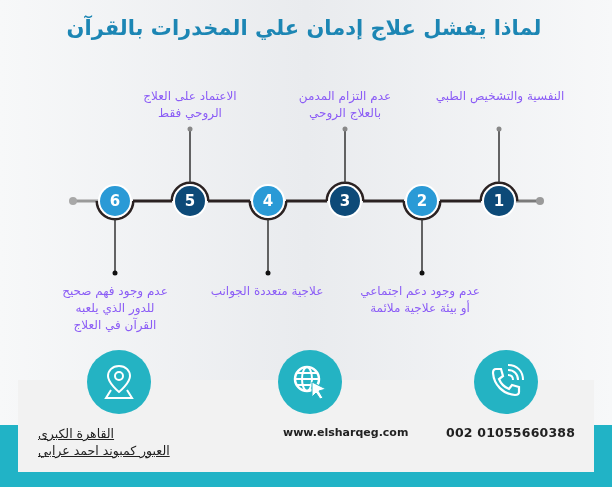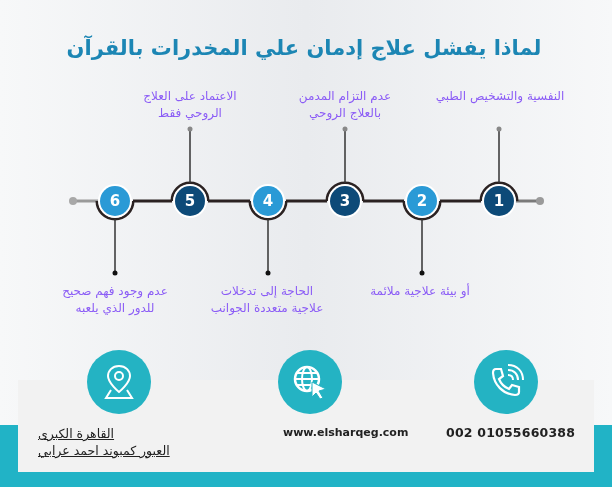--- a/index.html
+++ b/index.html
@@ -6,7 +6,7 @@
   body{width:612px;height:487px;overflow:hidden;background:#f5f6f7;font-family:"DejaVu Sans",sans-serif;position:relative;}
   .bg{position:absolute;left:0;top:0;width:612px;height:487px;
       background:linear-gradient(90deg,#f7f8f9 0%,#e9ebee 50%,#f7f8f9 100%);}
-  .title{position:absolute;top:36px;left:0;width:608px;text-align:center;direction:rtl;
+  .title{position:absolute;top:16px;left:0;width:608px;text-align:center;direction:rtl;
       color:#1c86b4;font-size:21px;font-weight:bold;font-family:"DejaVu Sans",sans-serif;}
   .label{position:absolute;direction:rtl;text-align:center;color:#8b5cf6;font-size:12px;line-height:17px;width:150px;}
   .timeline{position:absolute;left:0;top:0;width:612px;height:340px;}

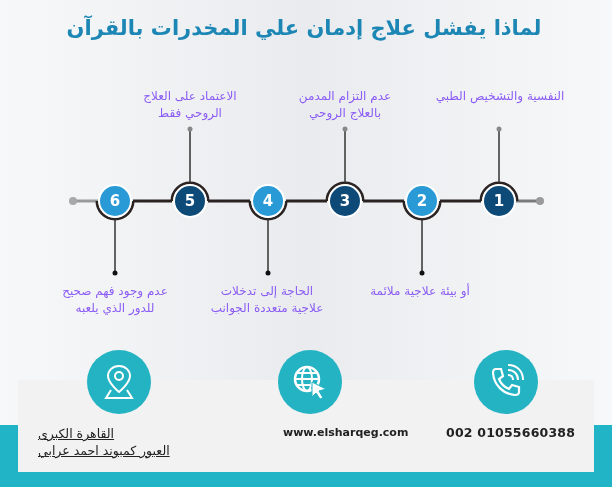--- a/index.html
+++ b/index.html
@@ -88,7 +88,6 @@
   <div>أو بيئة علاجية ملائمة</div>
 </div>
 <div class="label" style="left:192px;top:283px;">
-  <div>الحاجة إلى تدخلات</div>
   <div>علاجية متعددة الجوانب</div>
 </div>
 <div class="label" style="left:40px;top:283px;">

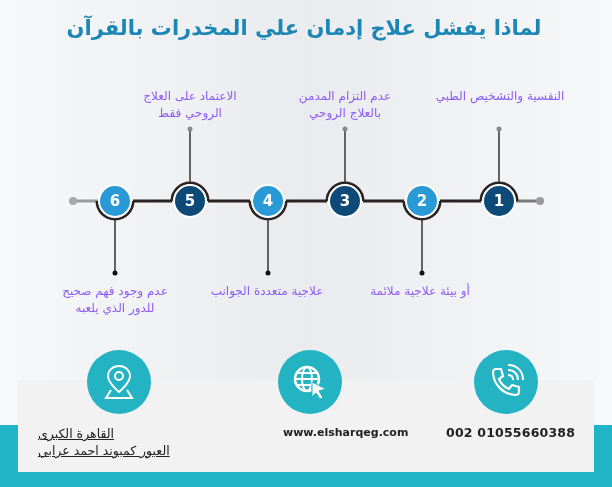--- a/index.html
+++ b/index.html
@@ -85,6 +85,7 @@
 </div>
 
 <div class="label" style="left:345px;top:283px;">
+  <div>عدم وجود دعم اجتماعي</div>
   <div>أو بيئة علاجية ملائمة</div>
 </div>
 <div class="label" style="left:192px;top:283px;">

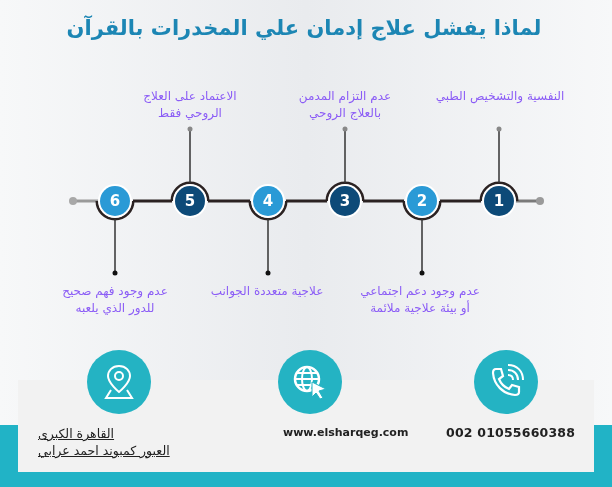--- a/index.html
+++ b/index.html
@@ -94,6 +94,7 @@
 <div class="label" style="left:40px;top:283px;">
   <div>عدم وجود فهم صحيح</div>
   <div>للدور الذي يلعبه</div>
+  <div>القرآن في العلاج</div>
 </div>
 
 <div class="footer-band"></div>

